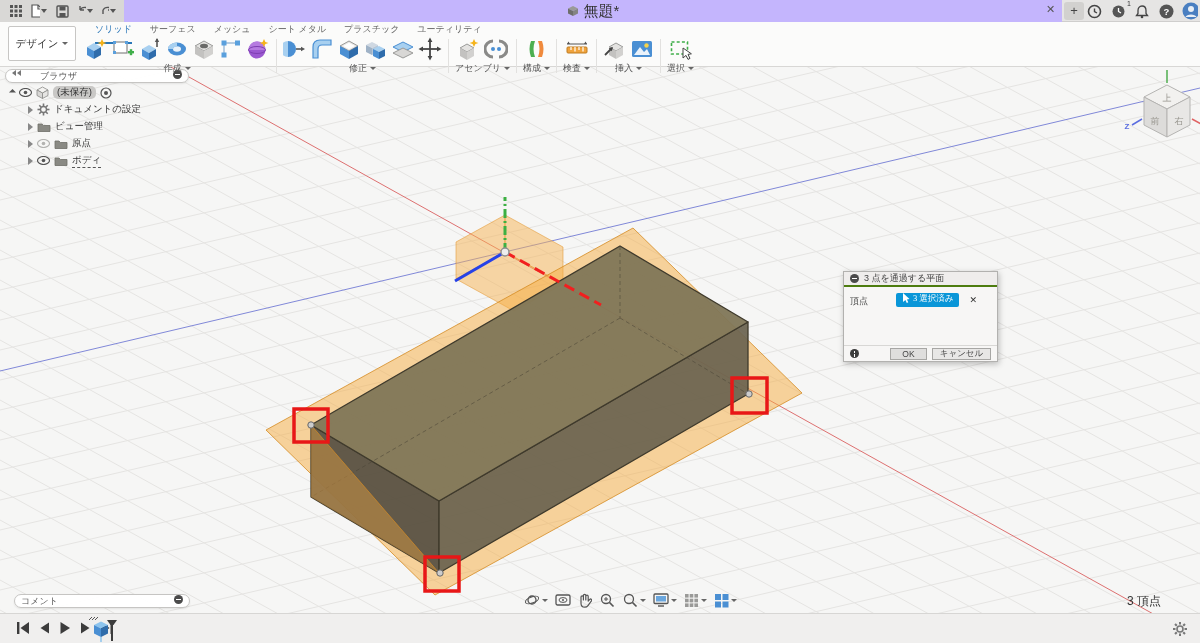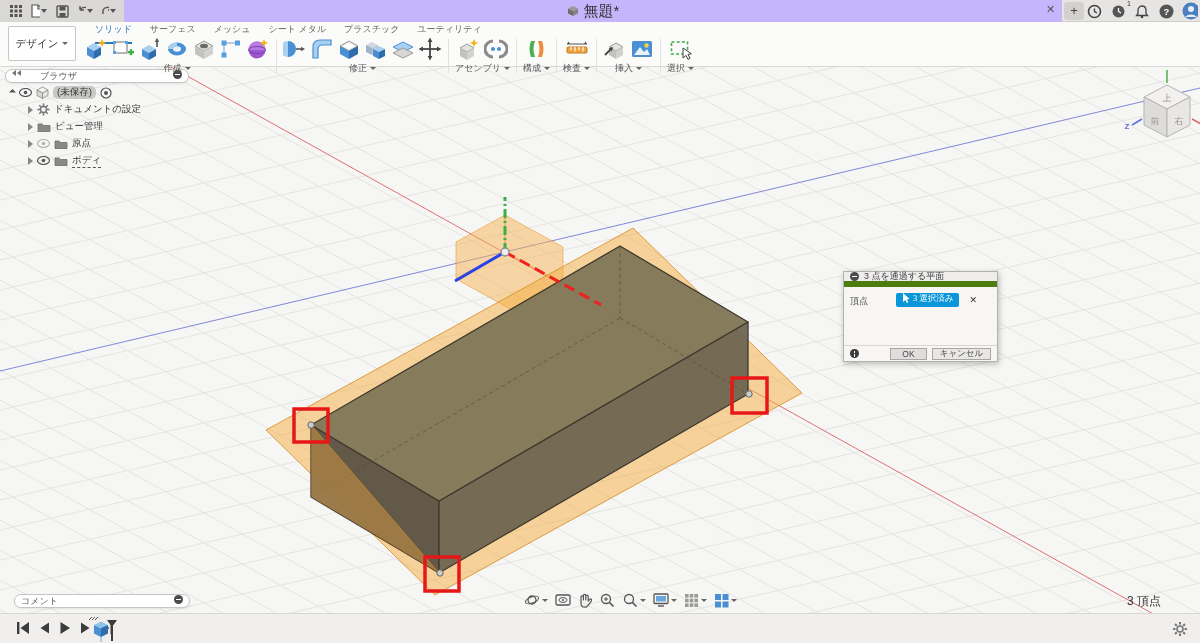--- a/index.html
+++ b/index.html
@@ -65,7 +65,7 @@
   
   #dialog { position:absolute; left:843px; top:271px; width:155px; height:91px; background:#f7f6f5;
     border:1px solid #b2b1af; box-shadow:1px 2px 6px rgba(0,0,0,0.25); z-index:25; font-size:9px; color:#444; }
-  #dialog-title { height:15px; background:#efedec; border-bottom:6px solid #4d7c0f; display:flex;
+  #dialog-title { height:15px; background:#efedec; border-bottom:2px solid #4d7c0f; display:flex;
     align-items:center; gap:5px; padding:0 6px; }
   #dialog-body { height:58px; padding:6px 6px; display:flex; align-items:flex-start; gap:10px;font-family:Liberation Serif, serif; }
   #chip { background:#0a96d8; color:#fff; border-radius:2px; height:14px; display:flex; align-items:flex-start;

